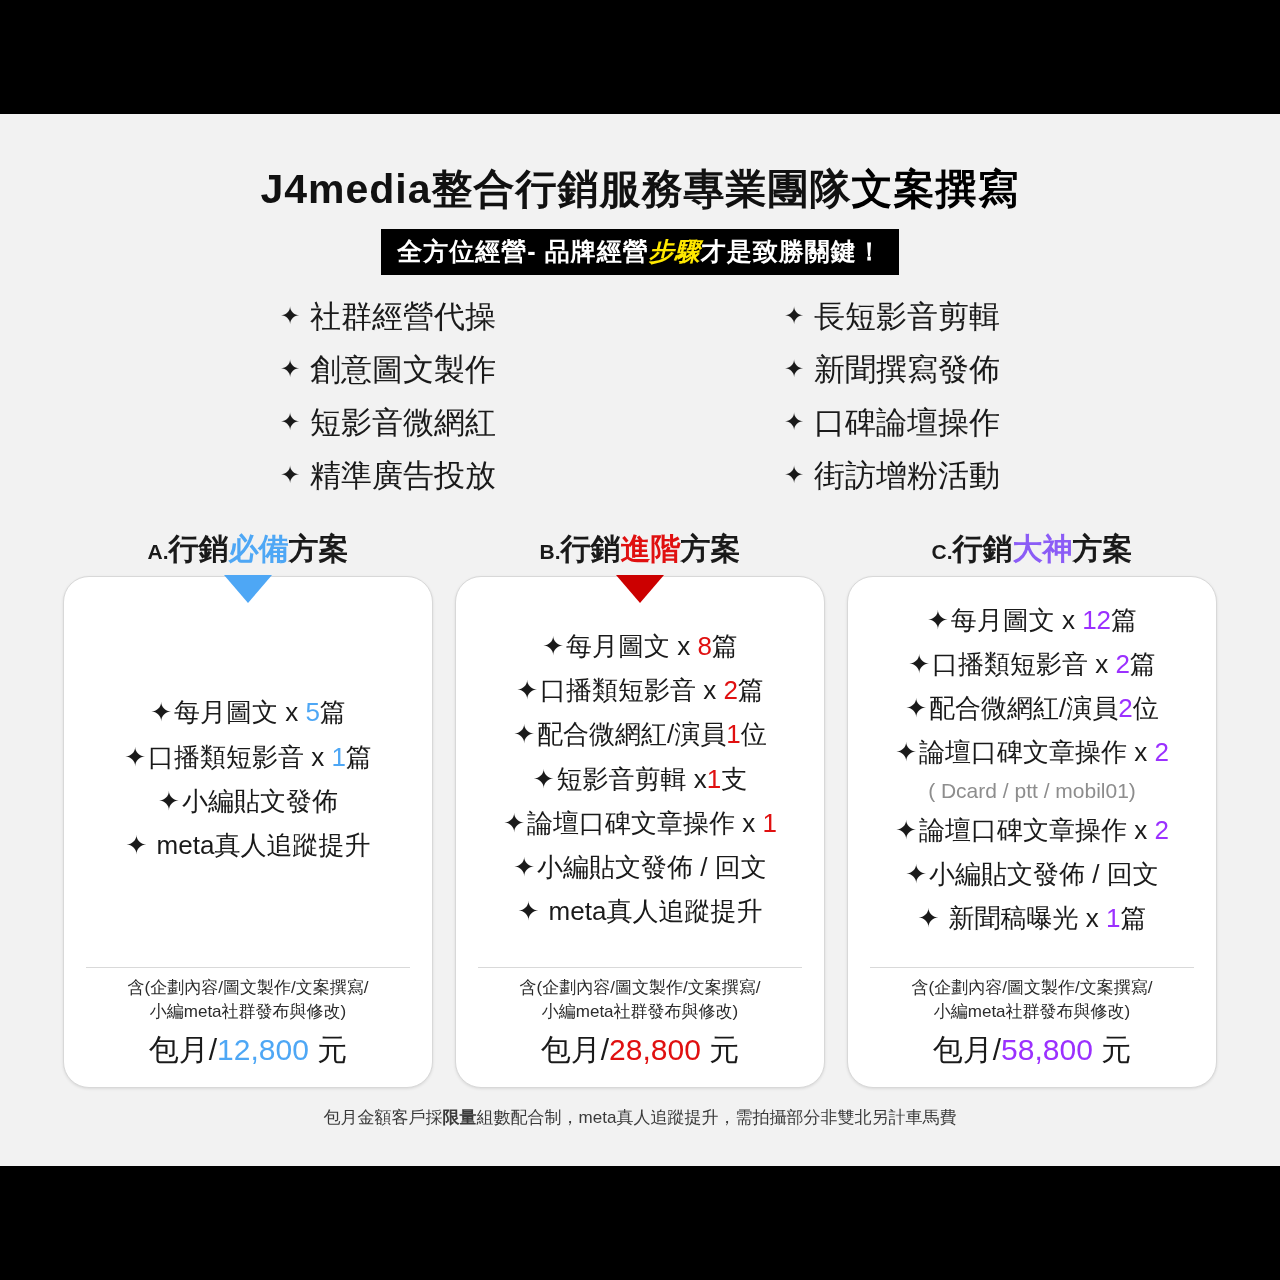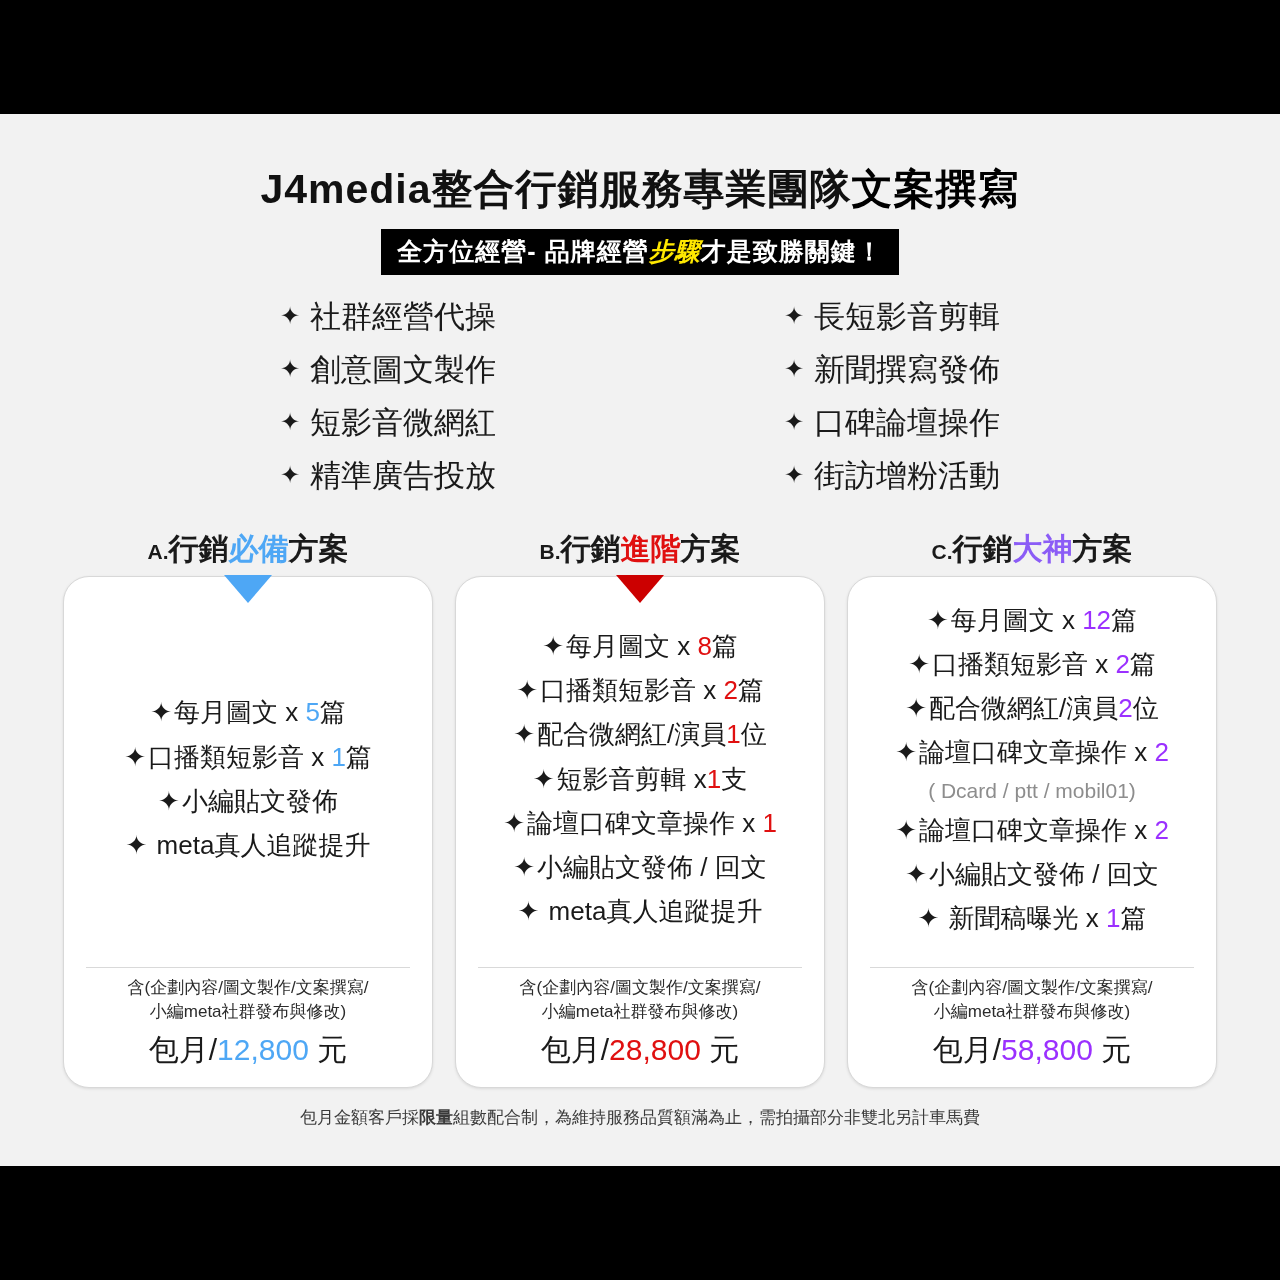--- a/index.html
+++ b/index.html
@@ -300,7 +300,7 @@
   </div>
 
   <div class="footnote">
-    <span>包月金額客戶採</span><span class="strong">限量</span><span>組數配合制，為維持服務品質額滿為止，需拍攝部分非雙北另計車馬費</span>
+    <span>包月金額客戶採</span><span class="strong">限量</span><span>組數配合制，meta真人追蹤提升，需拍攝部分非雙北另計車馬費</span>
   </div>
 
 </div>

